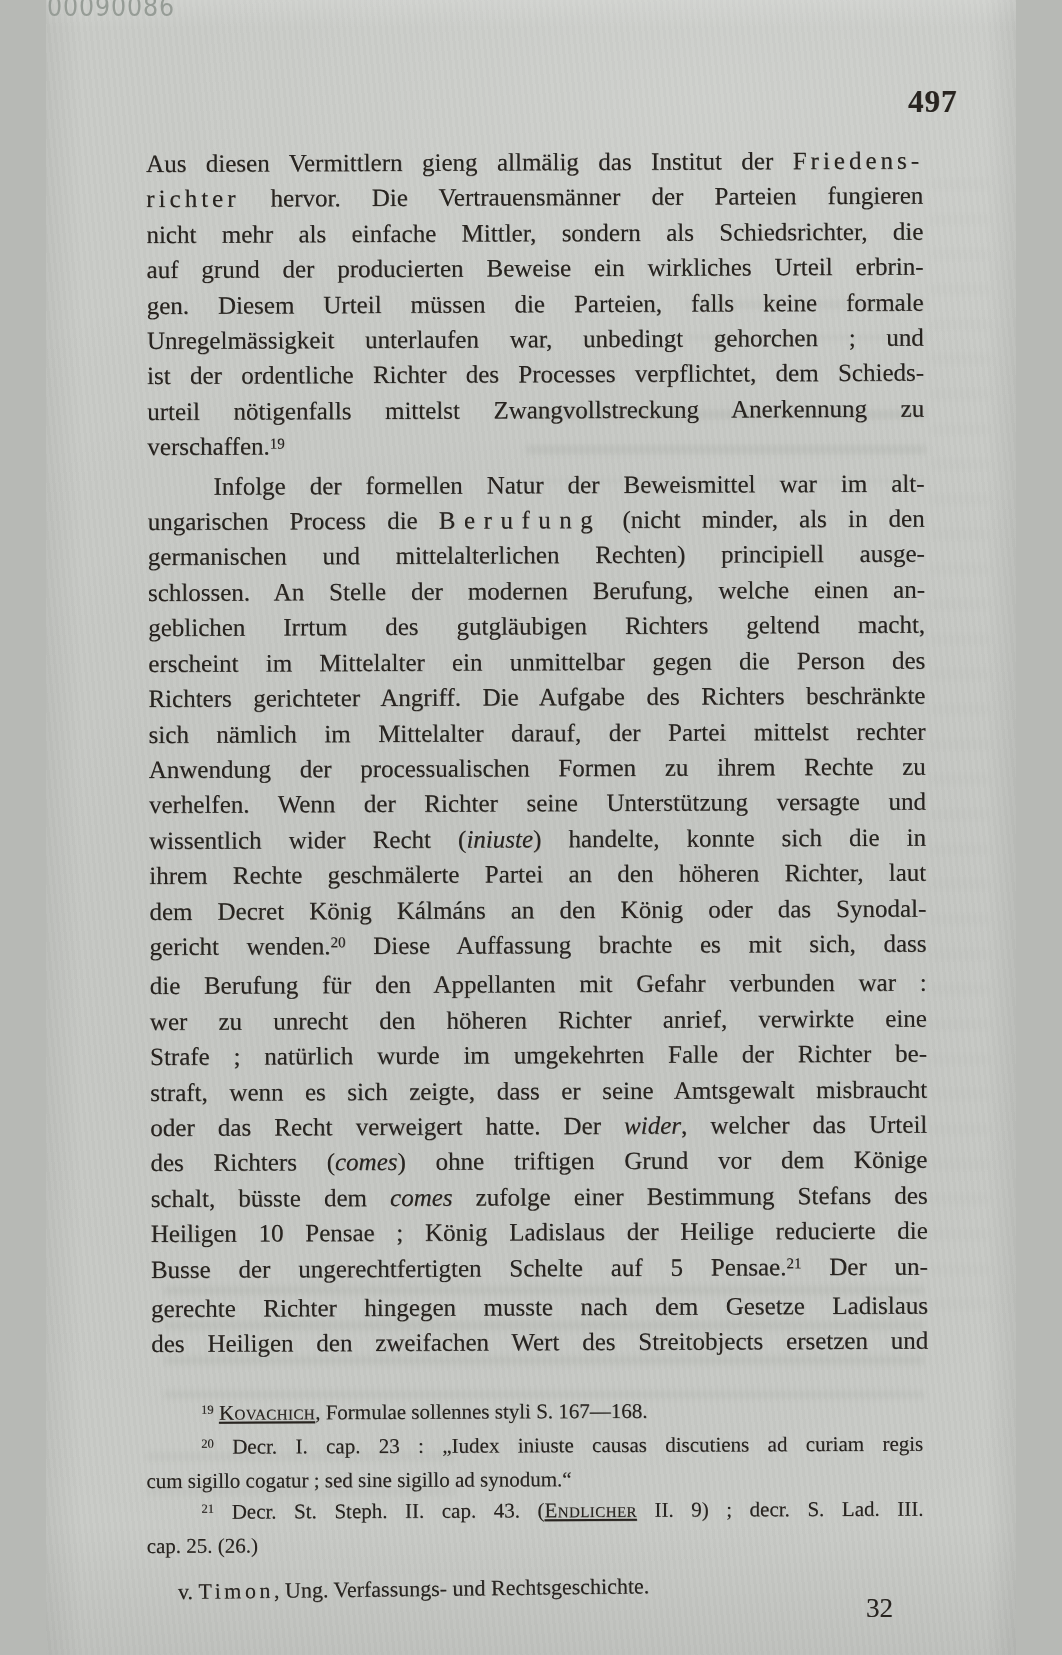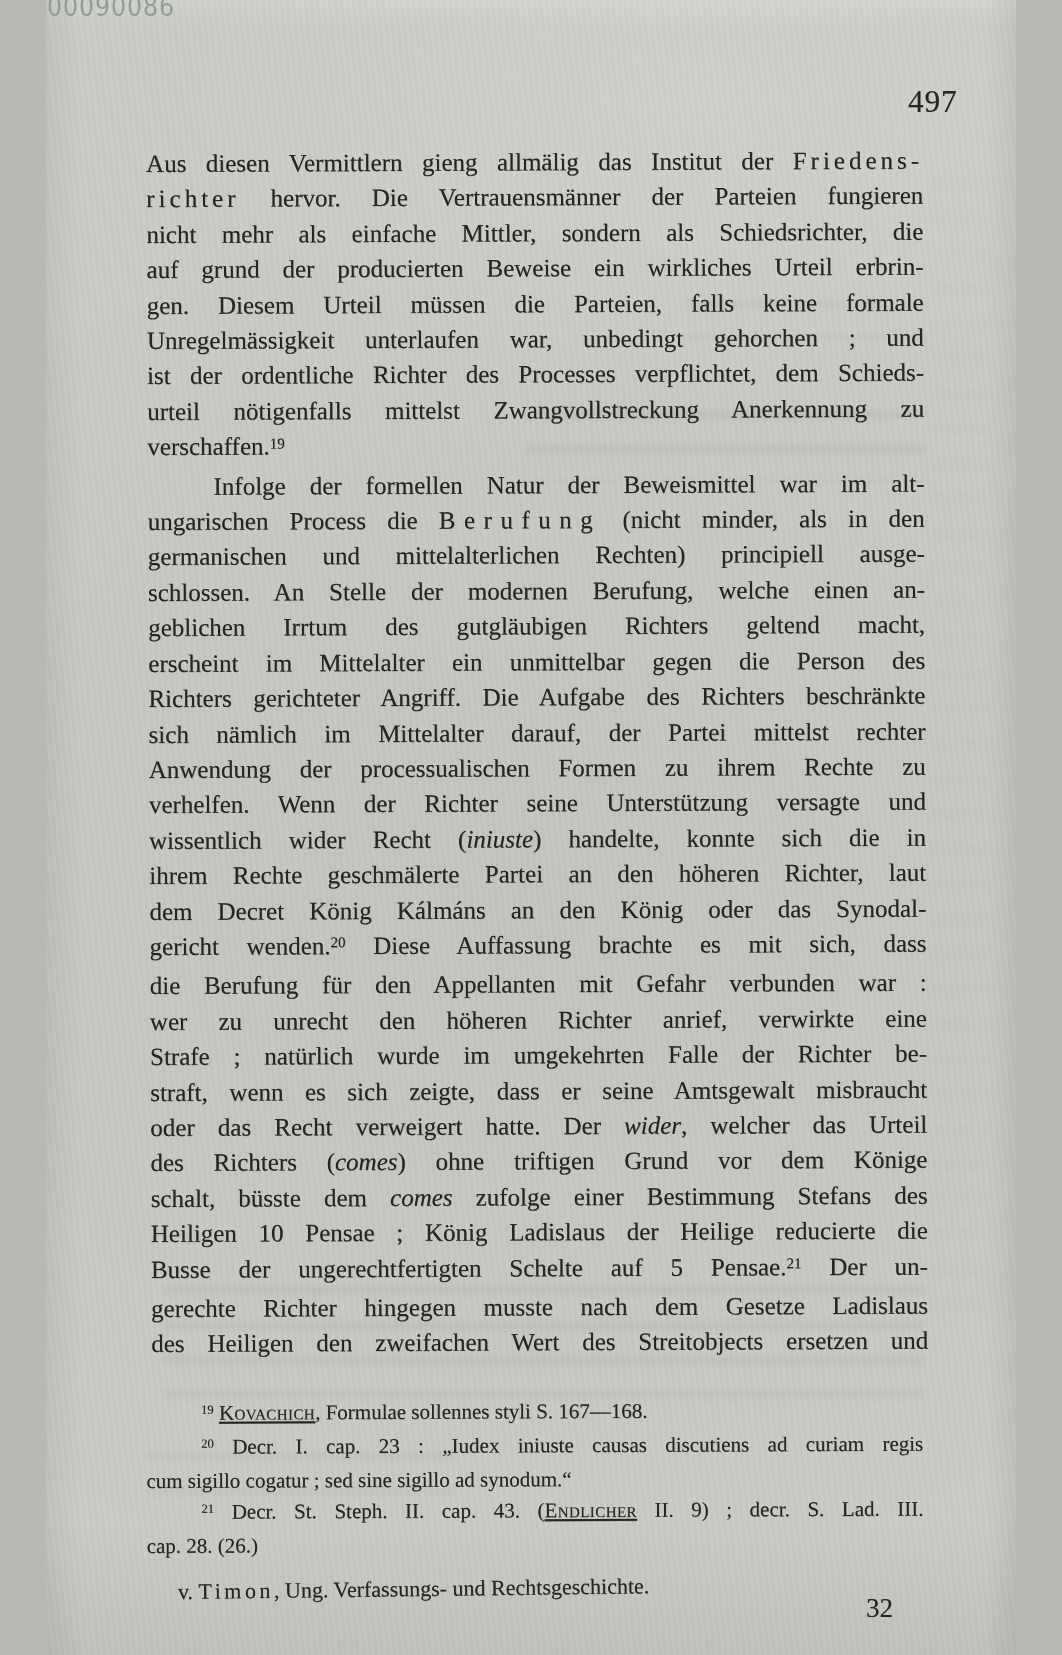--- a/index.html
+++ b/index.html
@@ -34,7 +34,7 @@
   }
   .pagenum{
     position:absolute;left:862px;top:84px;
-    font-size:31px;font-weight:400;letter-spacing:1px;
+    font-size:31px;font-weight:700;letter-spacing:1px;
     text-shadow:.4px .4px .6px rgba(40,35,30,.45);
   }
   .textblock{

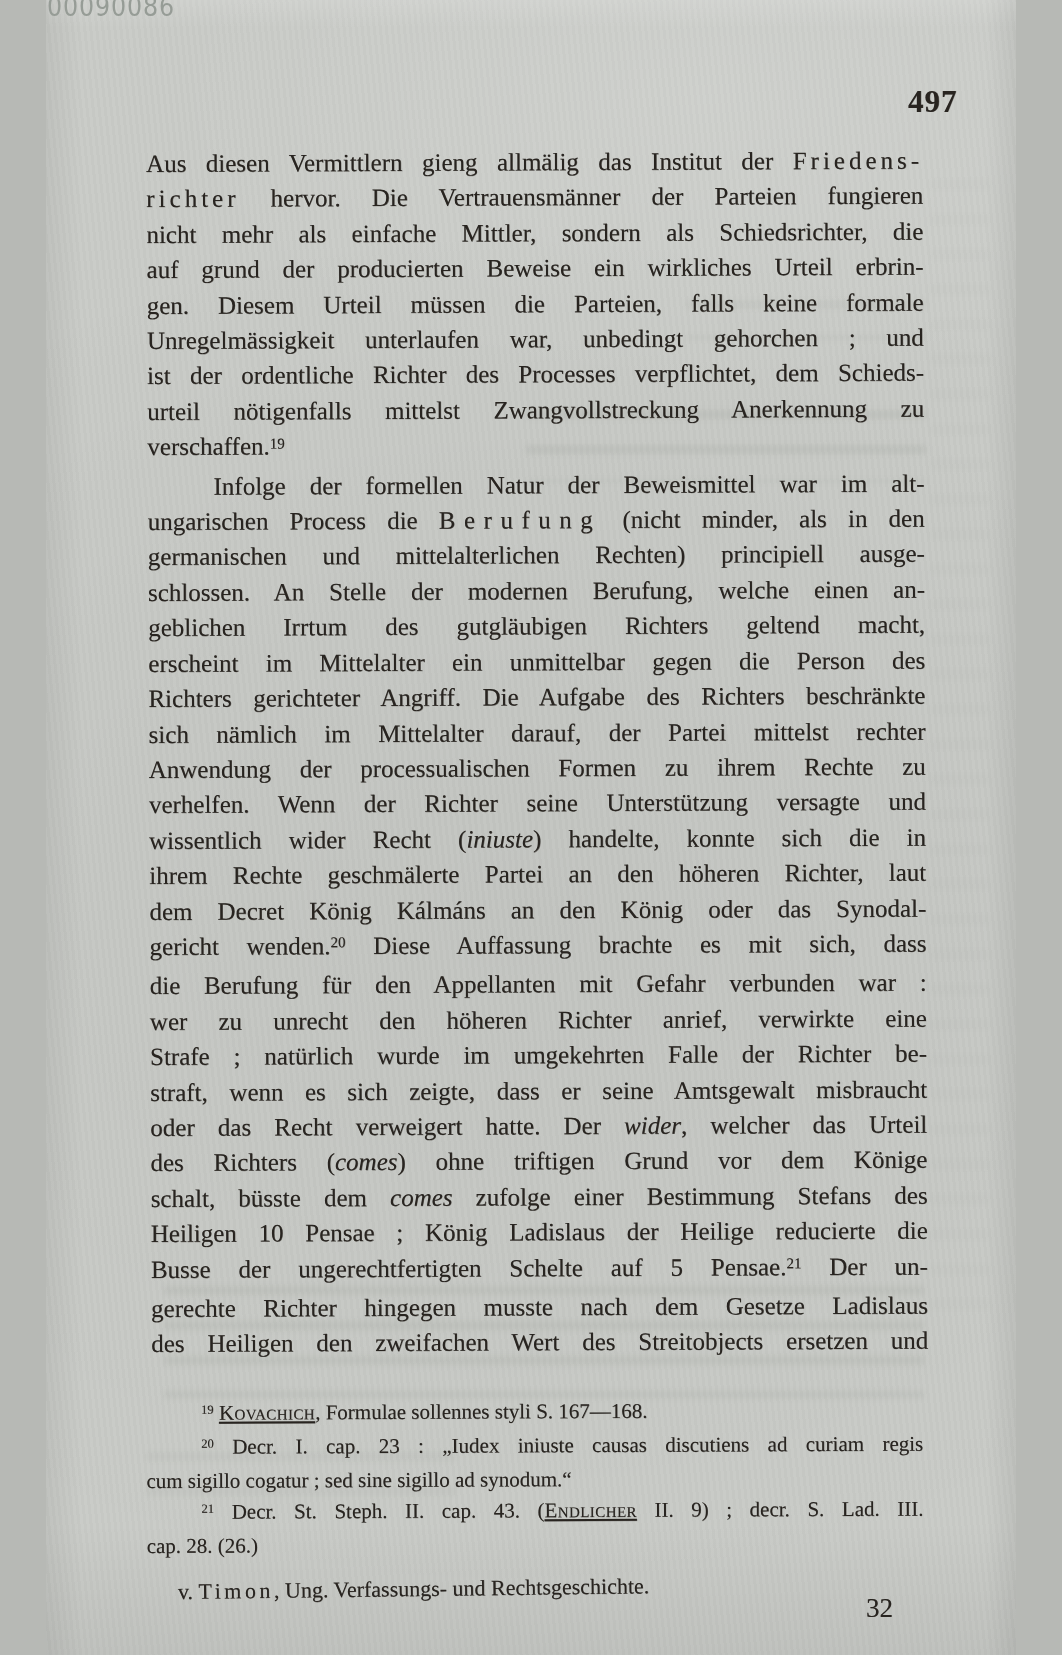--- a/index.html
+++ b/index.html
@@ -148,7 +148,7 @@
       <div class="line just ind"><span class="s-sup">20</span><span> Decr. I. cap. 23 : „Iudex iniuste causas discutiens ad curiam regis</span></div>
       <div class="line"><span>cum sigillo cogatur ; sed sine sigillo ad synodum.“</span></div>
       <div class="line just ind"><span class="s-sup">21</span><span> Decr. St. Steph. II. cap. 43. (</span><span class="s-sc">Endlicher</span><span> II. 9) ; decr. S. Lad. III.</span></div>
-      <div class="line"><span>cap. 28. (26.)</span></div>
+      <div class="line"><span>cap. 25. (26.)</span></div>
     </div>
 
   <div class="bookfooter">

